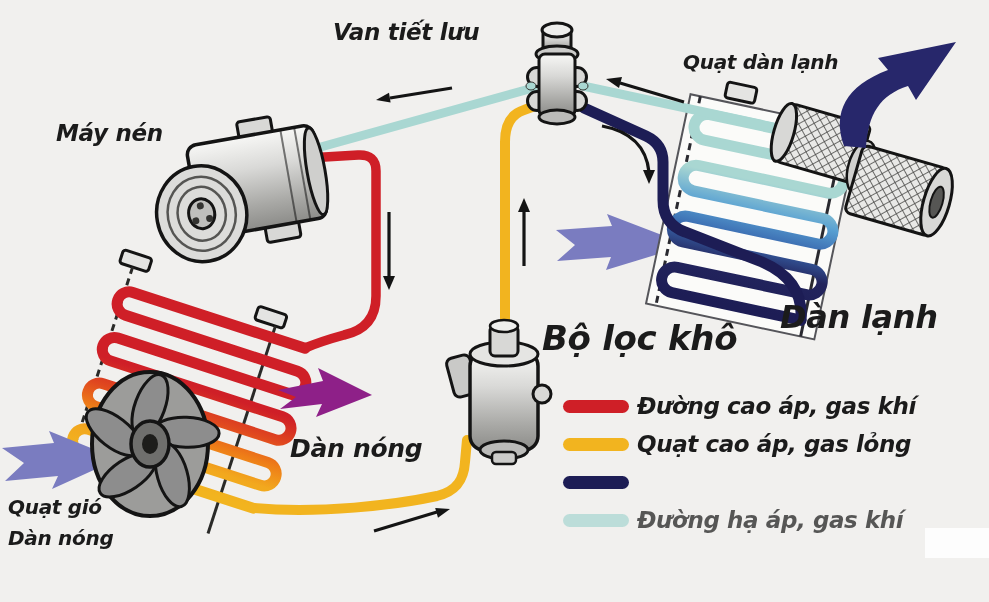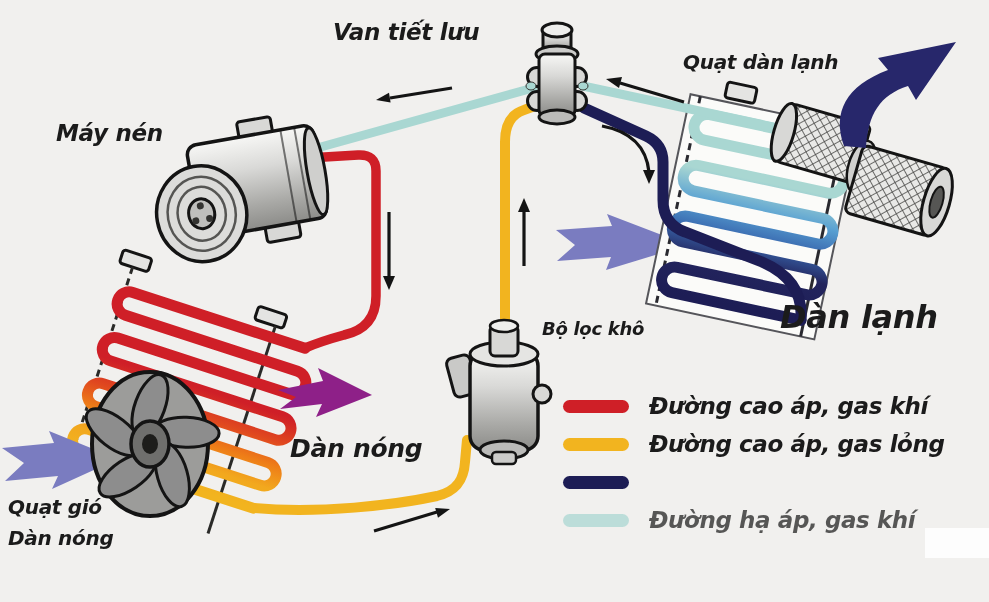--- a/index.html
+++ b/index.html
@@ -16,7 +16,7 @@
   .lbl-quat-lanh{left:683px;top:50px;font-size:20px;}
   .lbl-maynen{left:56px;top:120px;font-size:23px;}
   .lbl-danlanh{left:780px;top:298px;font-size:32px;}
-  .lbl-boloc{left:542px;top:318px;font-size:18px;}
+  .lbl-boloc{left:542px;top:318px;font-size:34px;}
   .lbl-dannong{left:290px;top:434px;font-size:25px;}
   .lbl-quatgio{left:8px;top:492px;font-size:20px;line-height:31px;}
   .legend{

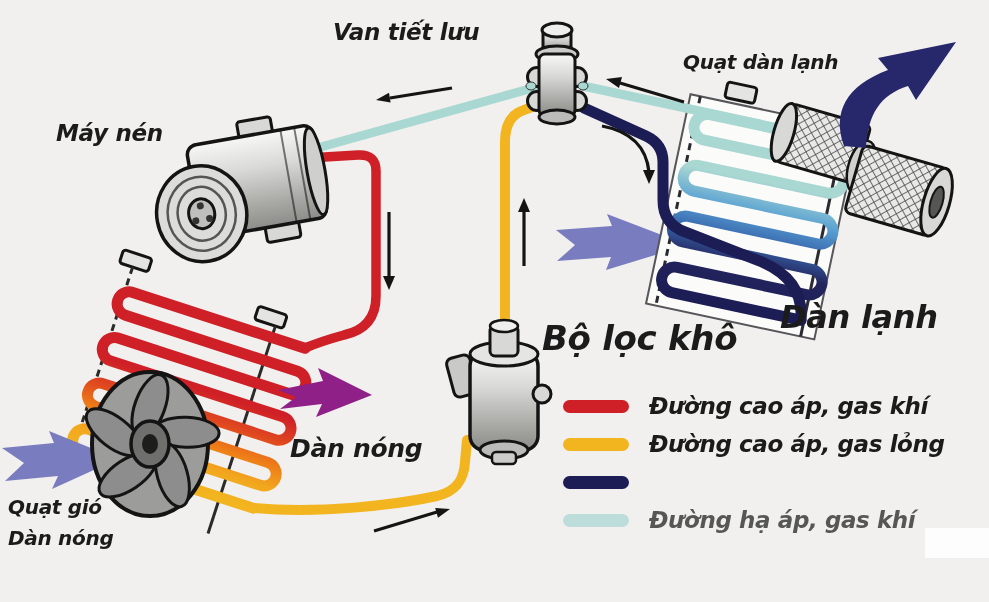--- a/index.html
+++ b/index.html
@@ -22,7 +22,7 @@
   .legend{
     position:absolute;left:563px;top:392px;display:flex;flex-direction:column;gap:10px;
   }
-  .legend-row{display:flex;align-items:center;gap:20px;height:28px;}
+  .legend-row{display:flex;align-items:center;gap:8px;height:28px;}
   .legend-row:last-child{opacity:.72;}
   .legend-swatch{width:66px;height:13px;border-radius:7px;flex:0 0 auto;}
   .legend-label{font-size:23px;font-weight:bold;font-style:italic;color:#1b1b1b;

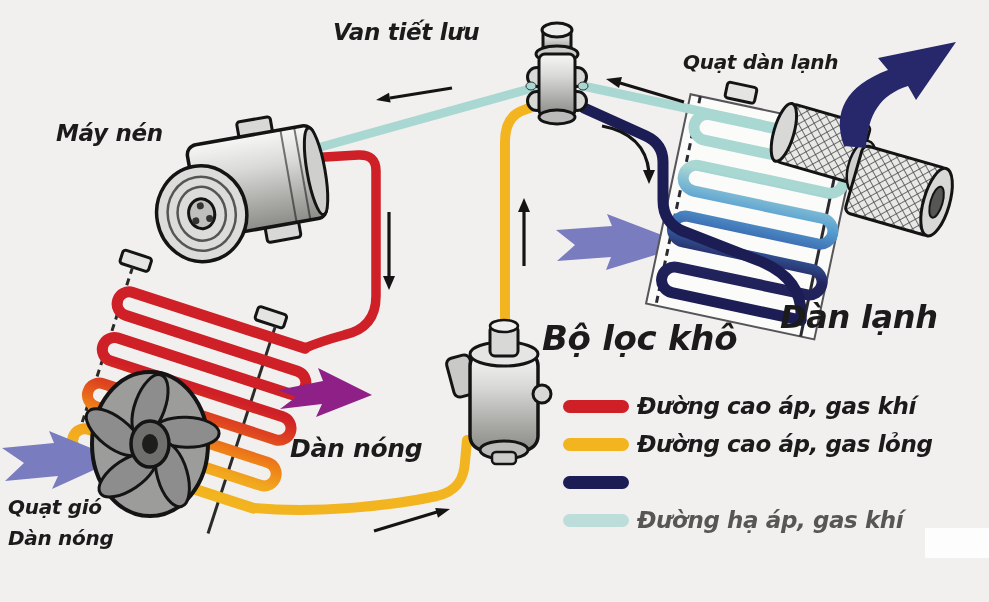--- a/index.html
+++ b/index.html
@@ -220,7 +220,7 @@
   </div>
   <div class="legend-row">
     <span class="legend-swatch" style="background-color: rgb(242, 180, 31);"></span>
-    <span class="legend-label">Đường cao áp, gas lỏng</span>
+    <span class="legend-label">Quạt cao áp, gas lỏng</span>
   </div>
   <div class="legend-row">
     <span class="legend-swatch" style="background-color: rgb(29, 29, 85);"></span>

